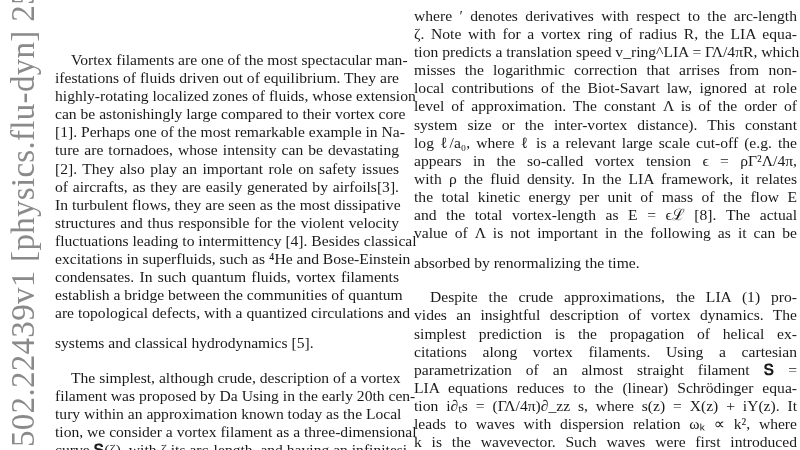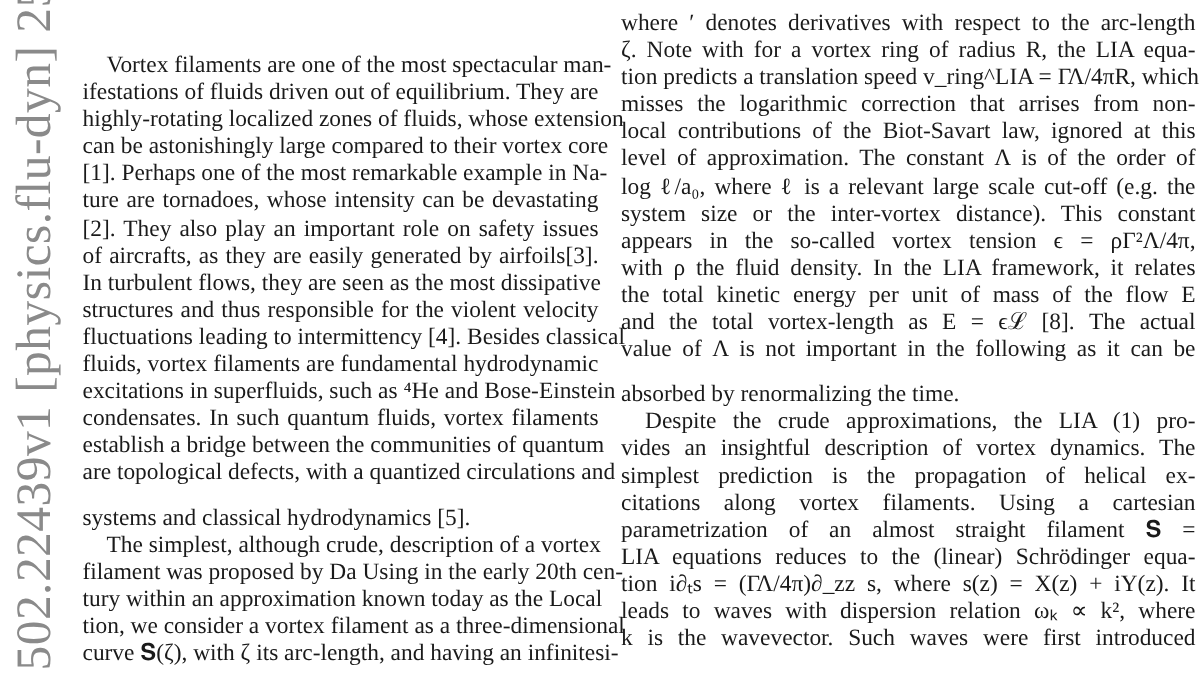--- a/index.html
+++ b/index.html
@@ -19,7 +19,7 @@
   .col-right { left:414px; top:7px; width:383px; }
   .line { display:block; white-space:nowrap; text-align:justify; text-align-last:justify; height:18.1px; overflow:visible; }
   .line.last { text-align-last:left;margin-top:12px; }
-  .indent { padding-left:16px; }
+  .indent { padding-left:16px;margin-top:16px; }
 </style>
 </head>
 <body>

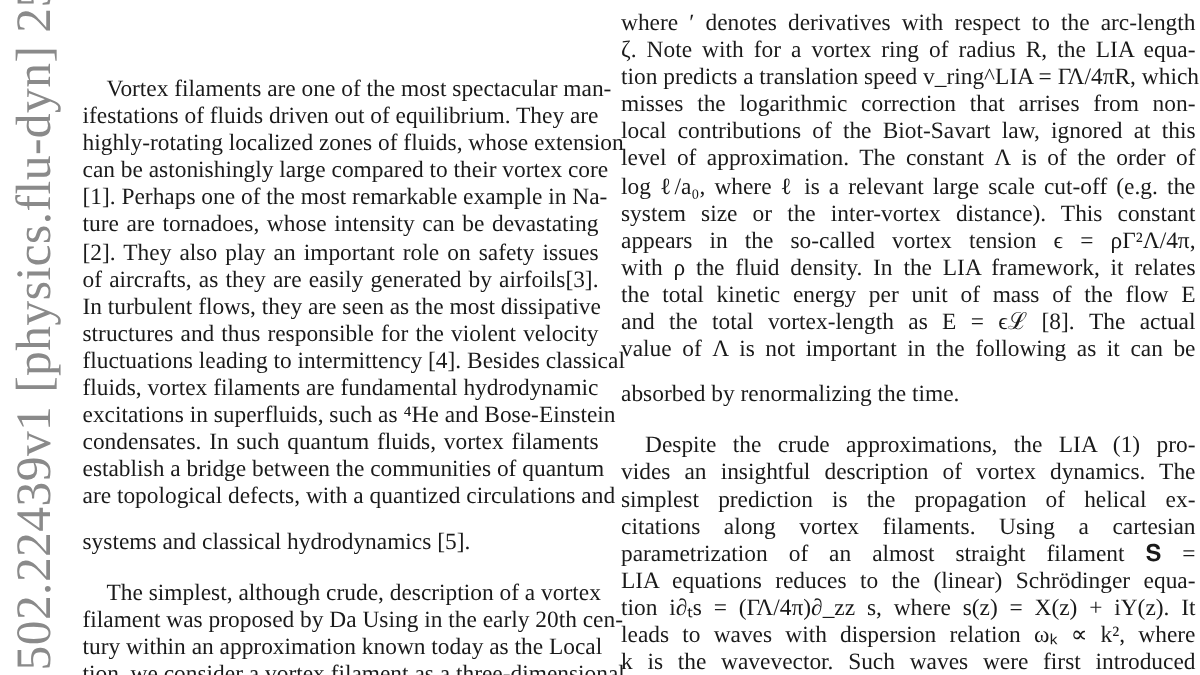--- a/index.html
+++ b/index.html
@@ -62,7 +62,7 @@
     <span class="line">ζ. Note with for a vortex ring of radius R, the LIA equa-</span>
     <span class="line">tion predicts a translation speed v_ring^LIA = ΓΛ/4πR, which</span>
     <span class="line">misses the logarithmic correction that arrises from non-</span>
-    <span class="line">local contributions of the Biot-Savart law, ignored at this</span>
+    <span class="line">local contributions of the Biot-Savart law, ignored at role</span>
     <span class="line">level of approximation. The constant Λ is of the order of</span>
     <span class="line">log ℓ/a₀, where ℓ is a relevant large scale cut-off (e.g. the</span>
     <span class="line">system size or the inter-vortex distance). This constant</span>

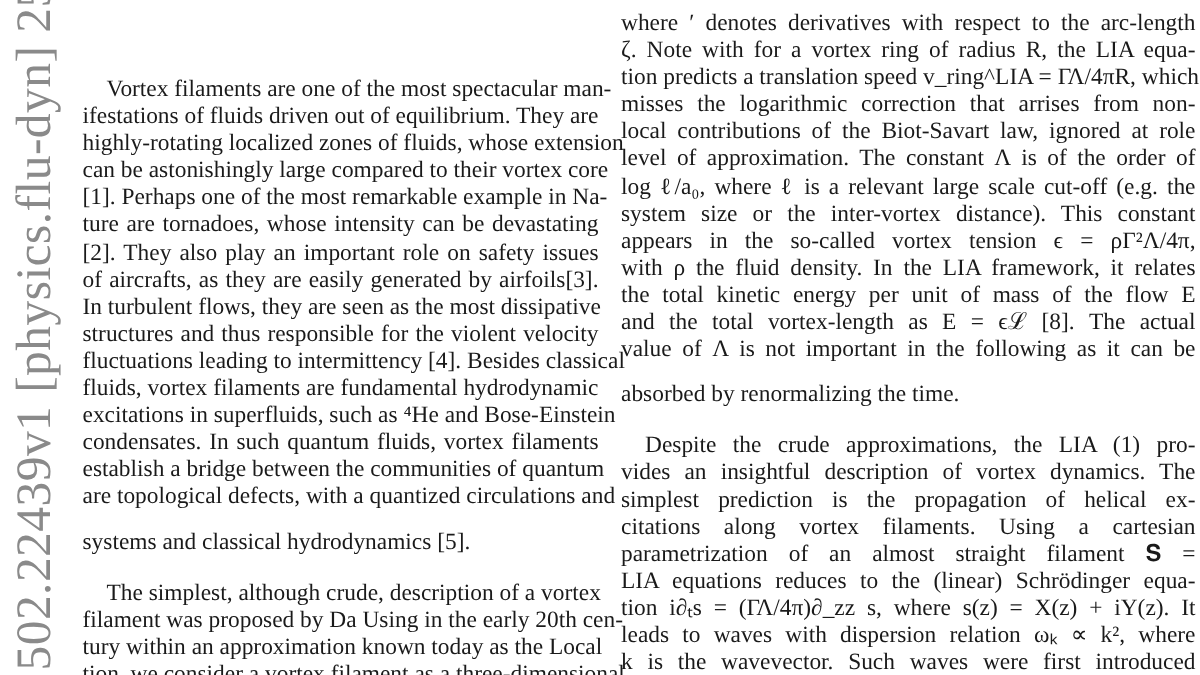--- a/index.html
+++ b/index.html
@@ -64,8 +64,8 @@
     <span class="line">misses the logarithmic correction that arrises from non-</span>
     <span class="line">local contributions of the Biot-Savart law, ignored at role</span>
     <span class="line">level of approximation. The constant Λ is of the order of</span>
+    <span class="line">system size or the inter-vortex distance). This constant</span>
     <span class="line">log ℓ/a₀, where ℓ is a relevant large scale cut-off (e.g. the</span>
-    <span class="line">system size or the inter-vortex distance). This constant</span>
     <span class="line">appears in the so-called vortex tension ϵ = ρΓ²Λ/4π,</span>
     <span class="line">with ρ the fluid density. In the LIA framework, it relates</span>
     <span class="line">the total kinetic energy per unit of mass of the flow E</span>

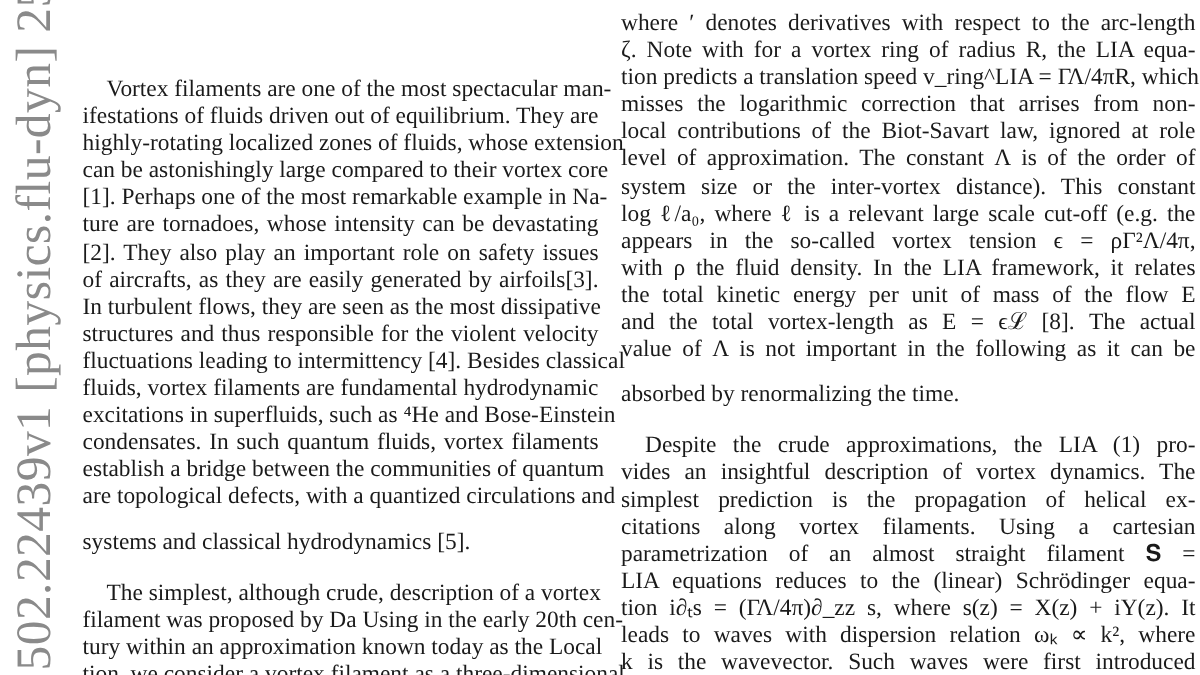--- a/index.html
+++ b/index.html
@@ -39,7 +39,6 @@
     <span class="line">In turbulent flows, they are seen as the most dissipative</span>
     <span class="line">structures and thus responsible for the violent velocity</span>
     <span class="line">fluctuations leading to intermittency [4]. Besides classical</span>
-    <span class="line">fluids, vortex filaments are fundamental hydrodynamic</span>
     <span class="line">excitations in superfluids, such as ⁴He and Bose-Einstein</span>
     <span class="line">condensates. In such quantum fluids, vortex filaments</span>
     <span class="line">establish a bridge between the communities of quantum</span>

